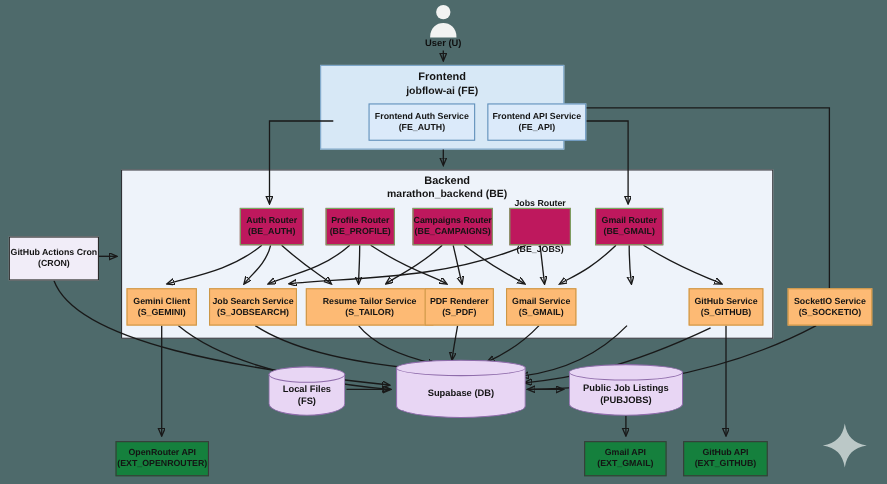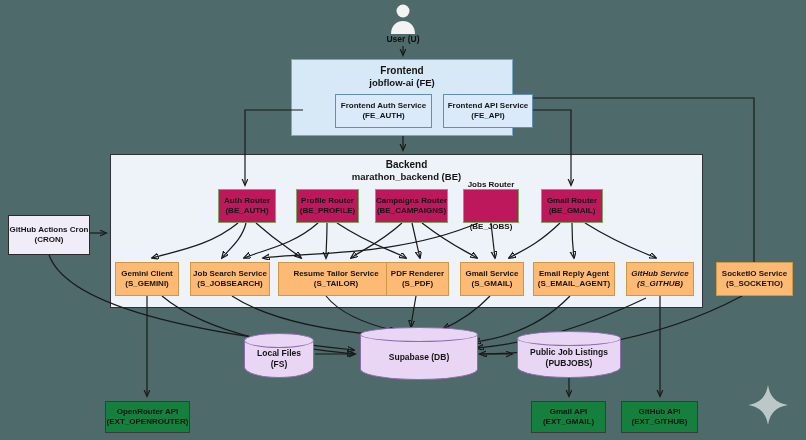--- a/index.html
+++ b/index.html
@@ -167,10 +167,6 @@
     <span>Gmail Service</span>
     <span>(S_GMAIL)</span>
   </div>
-  <div class="node service" style="left:533px;top:262px;width:82px;height:34px;">
-    <span>Email Reply Agent</span>
-    <span>(S_EMAIL_AGENT)</span>
-  </div>
   <div class="node service" style="left:626px;top:262px;width:68px;height:34px;font-style:italic;">
     <span>GitHub Service</span>
     <span>(S_GITHUB)</span>

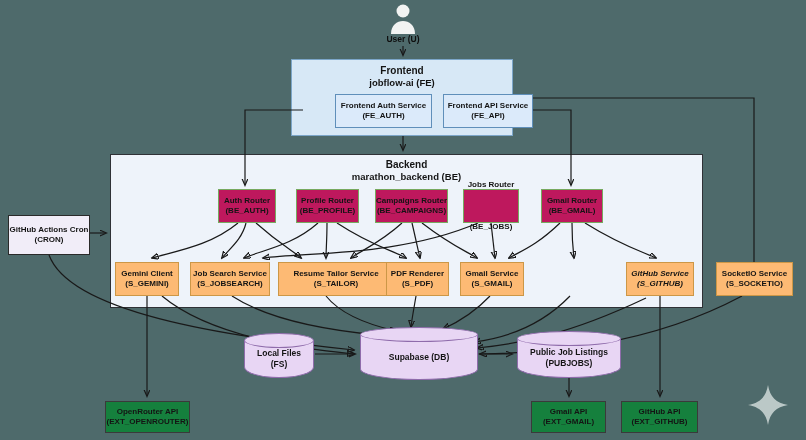--- a/index.html
+++ b/index.html
@@ -167,7 +167,7 @@
     <span>Gmail Service</span>
     <span>(S_GMAIL)</span>
   </div>
-  <div class="node service" style="left:626px;top:262px;width:68px;height:34px;font-style:italic;">
+  <div class="node service" style="left:626px;top:262px;width:68px;height:34px;">
     <span>GitHub Service</span>
     <span>(S_GITHUB)</span>
   </div>

